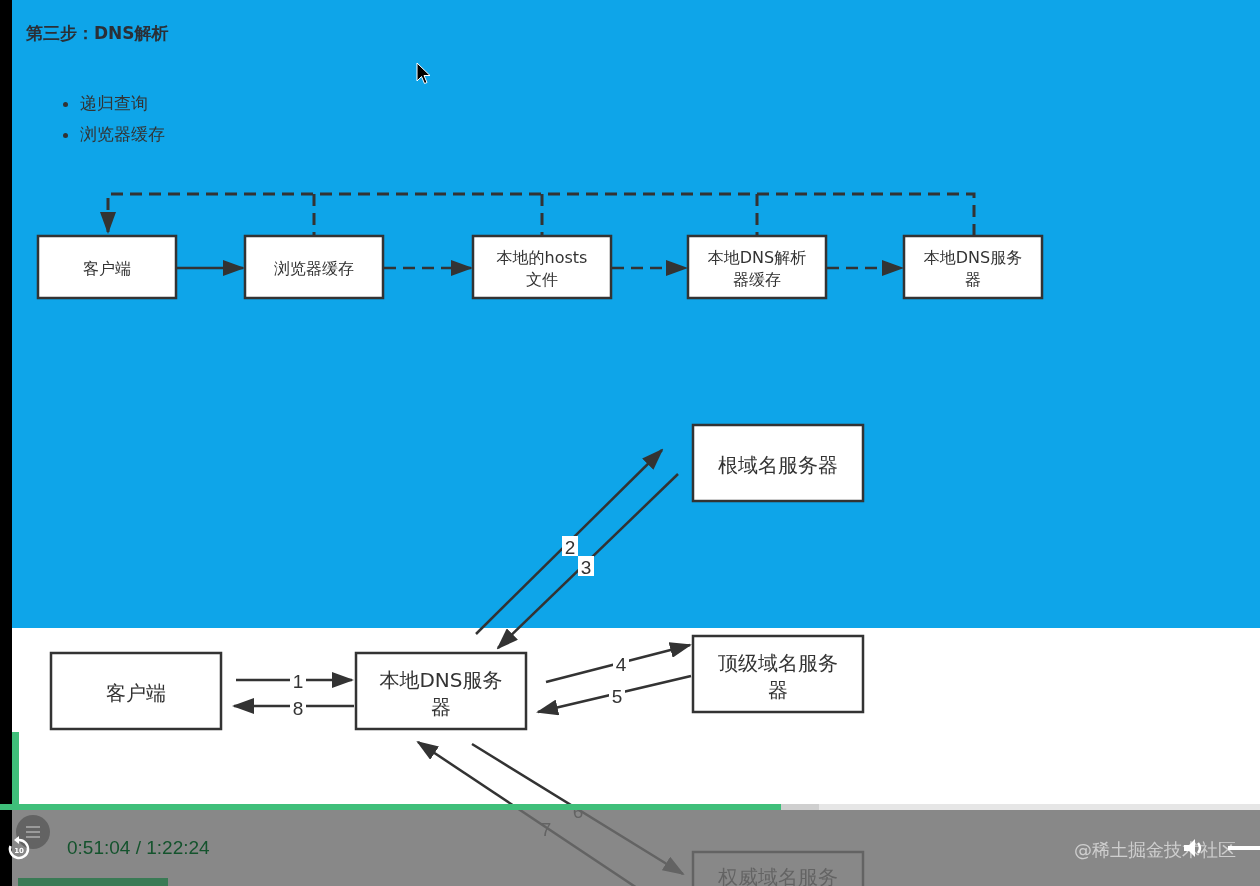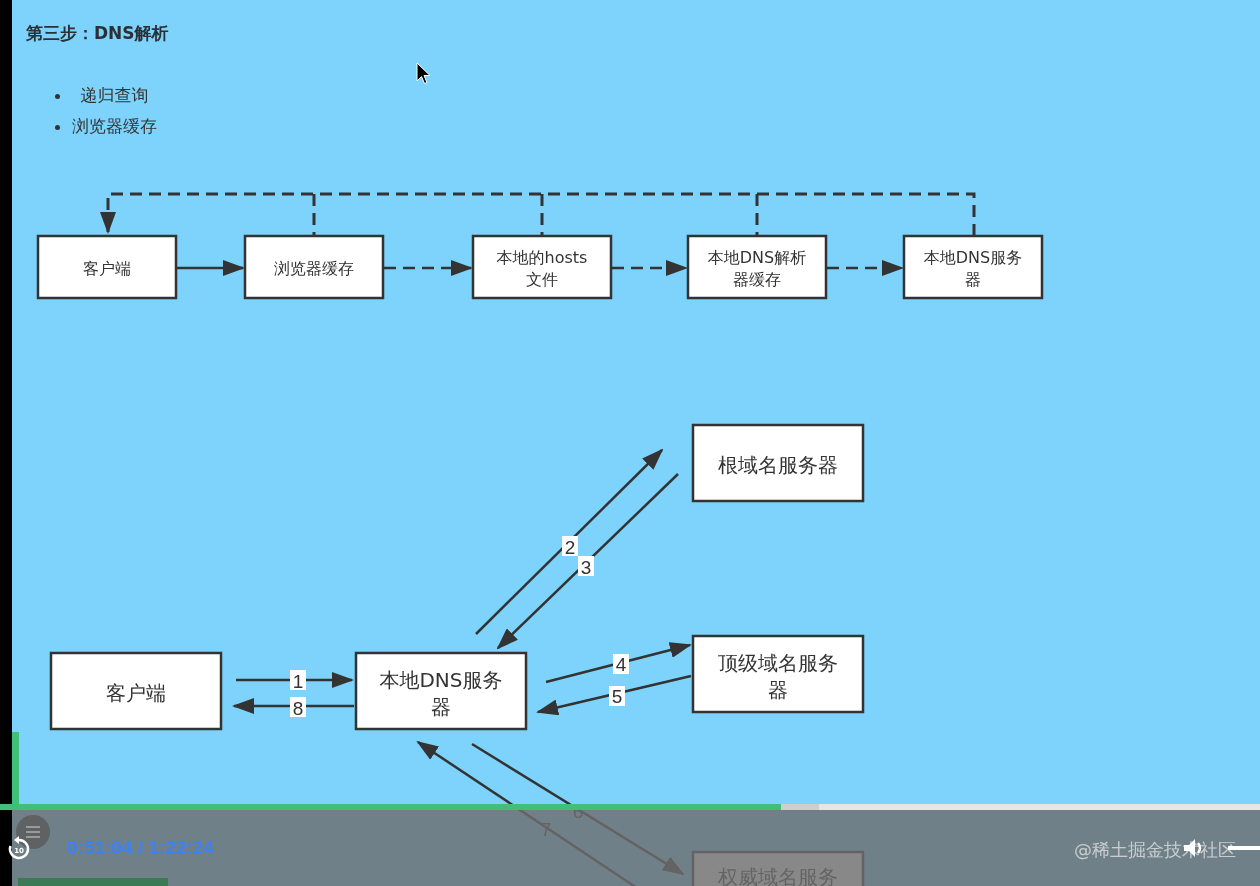--- a/index.html
+++ b/index.html
@@ -5,7 +5,7 @@
   html, body { margin:0; padding:0; }
   body { width:1260px; height:886px; overflow:hidden; position:relative; background:#fff; font-family:"DejaVu Sans", sans-serif; }
   .left-bar { position:absolute; left:0; top:0; width:12px; height:886px; background:#000; }
-  .doc { position:absolute; left:12px; top:0; width:1248px; height:886px; background:#7dd3fc;text-align:center; }
+  .doc { position:absolute; left:12px; top:0; width:1248px; height:628px; background:#0ea5e9; }
   .heading { position:absolute; left:14px; top:22px; font-size:17px; font-weight:bold; color:#2b2f36; }
   .bullets { position:absolute; left:14px; top:72px; margin:8px; padding:0 0 0 38px; font-size:17px; color:#333; line-height:31px; }
   .bullets li { list-style:disc; }

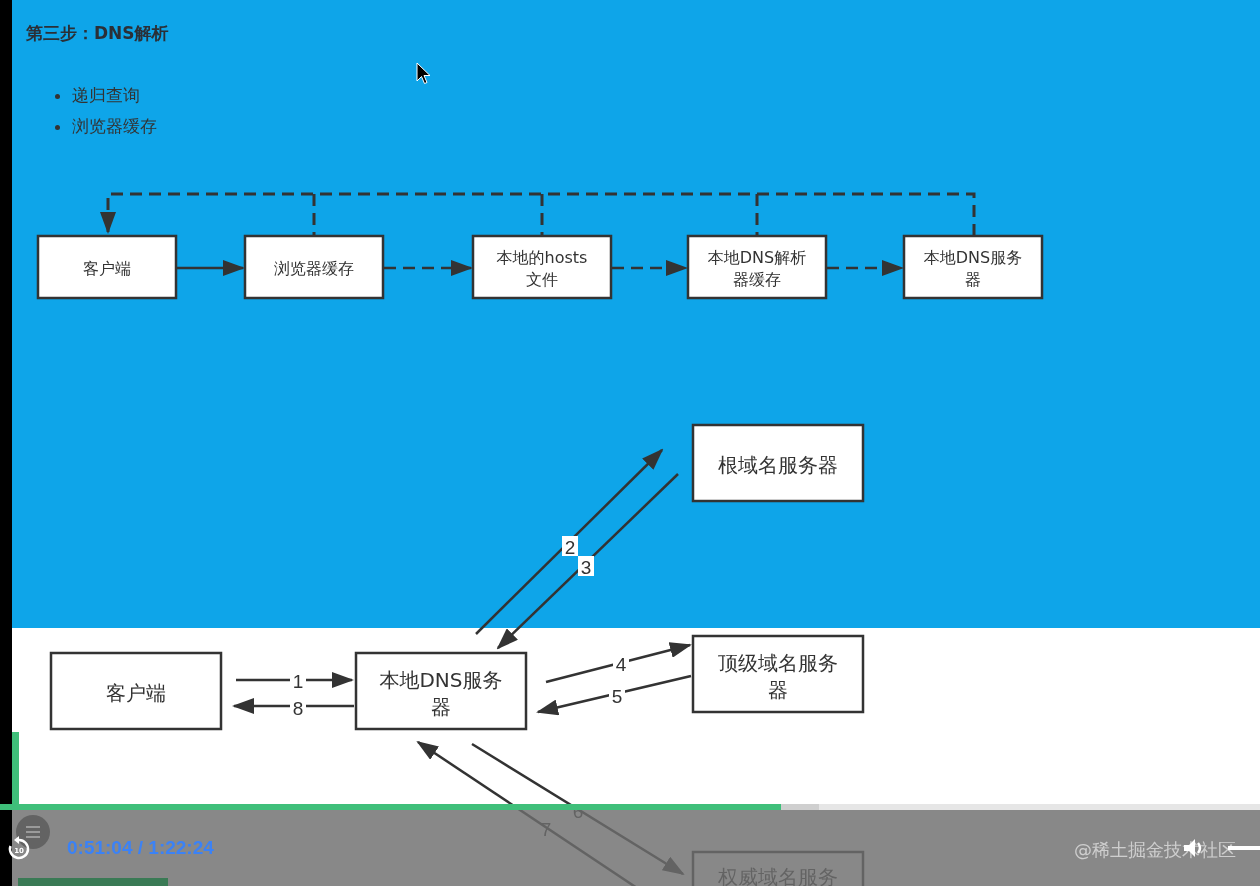--- a/index.html
+++ b/index.html
@@ -7,7 +7,7 @@
   .left-bar { position:absolute; left:0; top:0; width:12px; height:886px; background:#000; }
   .doc { position:absolute; left:12px; top:0; width:1248px; height:628px; background:#0ea5e9; }
   .heading { position:absolute; left:14px; top:22px; font-size:17px; font-weight:bold; color:#2b2f36; }
-  .bullets { position:absolute; left:14px; top:72px; margin:8px; padding:0 0 0 38px; font-size:17px; color:#333; line-height:31px; }
+  .bullets { position:absolute; left:14px; top:72px; margin:16px; padding:0 0 0 38px; font-size:17px; color:#333; line-height:31px; }
   .bullets li { list-style:disc; }
   svg.diagram { position:absolute; left:0; top:0; }
   .cursor { position:absolute; left:416px; top:62px; }

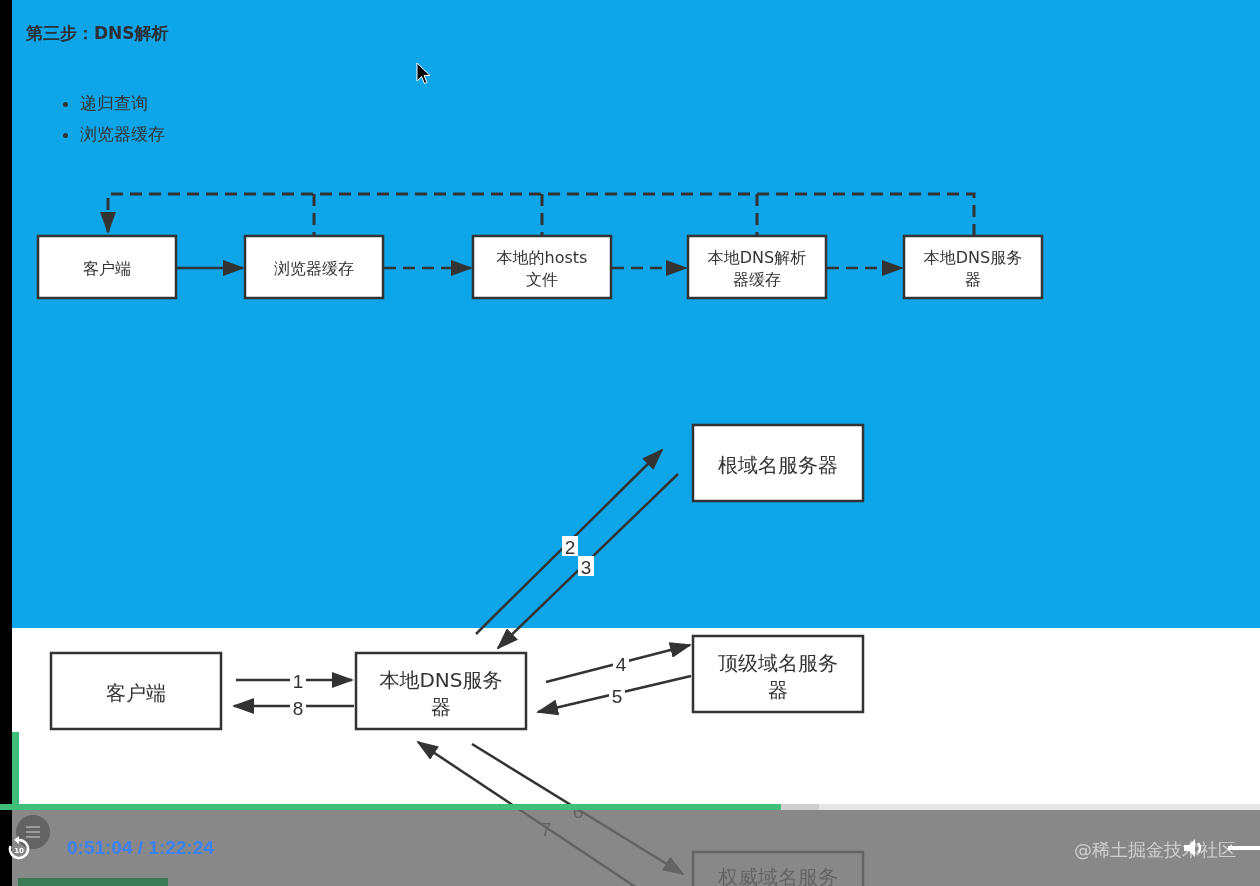--- a/index.html
+++ b/index.html
@@ -17,7 +17,7 @@
   .progress-buffer { position:absolute; top:0; height:6px; background:#cfcfcf; }
   .green-vert { position:absolute; left:12px; top:732px; width:7px; height:76px; background:#3fbf7a; }
   .green-bottom { position:absolute; left:18px; top:878px; width:150px; height:8px; background:#3a7a55; }
-  .time { position:absolute; left:67px; top:837px; font-size:19px; color:#3b82f6; font-family:"Liberation Sans", sans-serif;font-weight:bold; }
+  .time { position:absolute; left:67px; top:837px; font-size:19px; color:#14532d; font-family:"Liberation Sans", sans-serif; }
   .menu-btn { position:absolute; left:16px; top:815px; width:34px; height:34px; border-radius:50%; background:rgba(90,90,90,0.8); }
   .menu-btn span { position:absolute; left:10px; width:14px; height:2px; background:#9a9a9a; }
   .replay-btn { position:absolute; left:6px; top:836px; width:26px; height:26px; }

